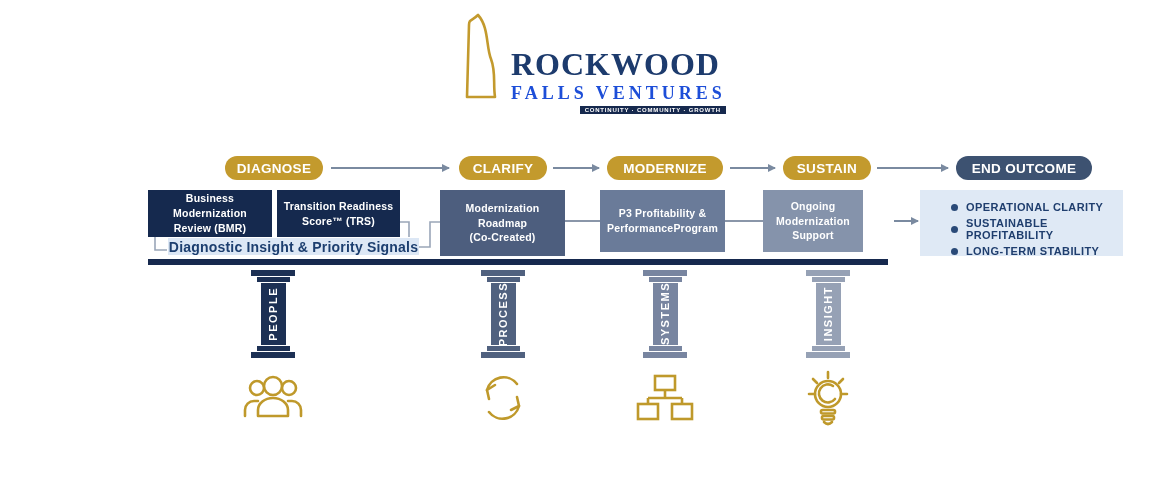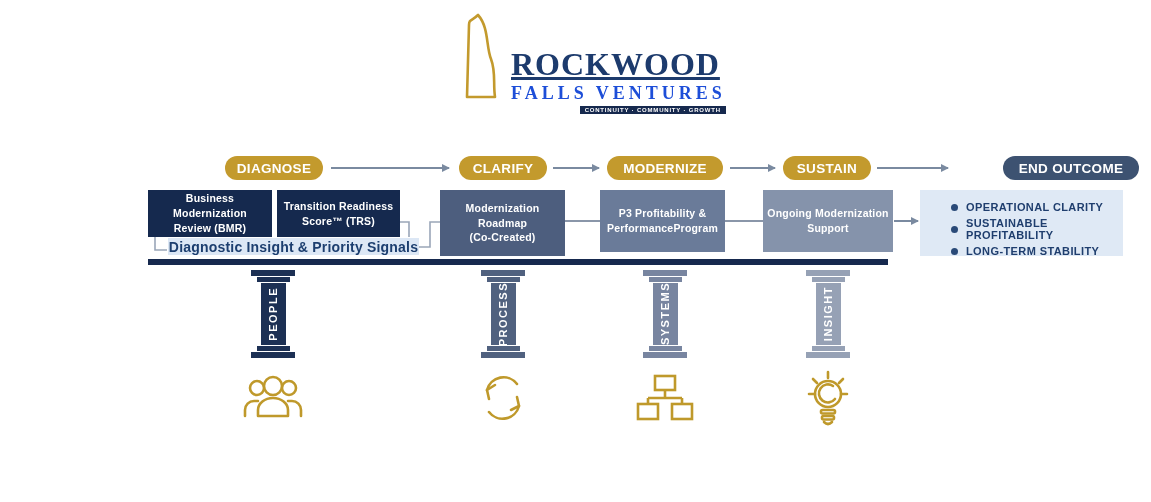--- a/index.html
+++ b/index.html
@@ -12,7 +12,7 @@
   .logo-text{display:flex;flex-direction:column;align-items:flex-start;padding-top:36px;}
   .logo-title{
     font-family:"Liberation Serif", serif;font-size:32px;color:#1D3B6D;
-    letter-spacing:1px;line-height:1;font-weight:600;text-decoration:underline;
+    letter-spacing:1px;line-height:1;font-weight:600;
   }
   .logo-sub{
     font-family:"Liberation Serif", serif;font-size:18px;color:#1d4ed8;

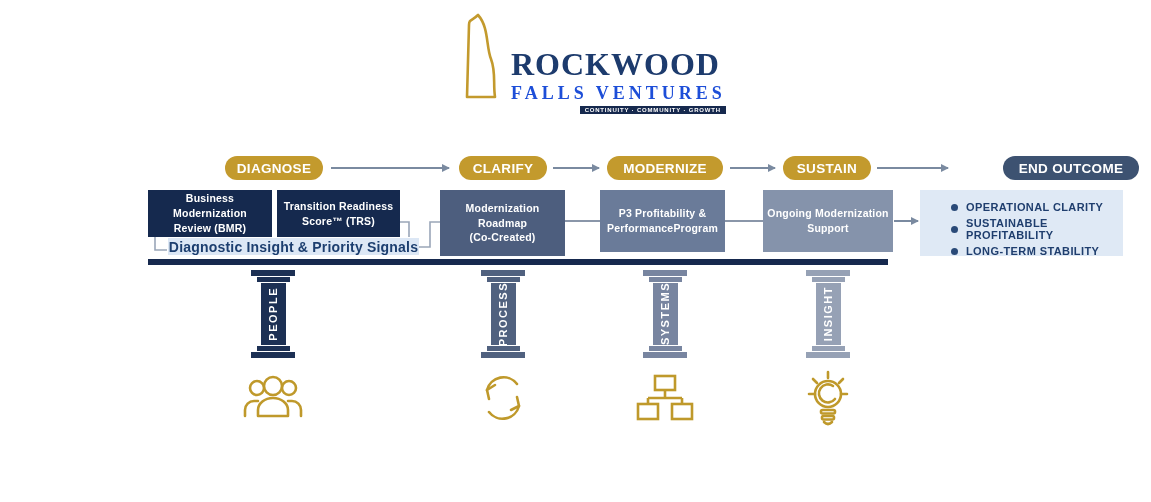--- a/index.html
+++ b/index.html
@@ -90,7 +90,7 @@
   <div class="pill" style="left:459px;top:156px;width:88px;">CLARIFY</div>
   <div class="pill" style="left:607px;top:156px;width:116px;">MODERNIZE</div>
   <div class="pill" style="left:783px;top:156px;width:88px;">SUSTAIN</div>
-  <div class="pill outcome" style="left:956px;top:156px;width:136px;margin-left:47px;">END OUTCOME</div>
+  <div class="pill outcome" style="left:956px;top:156px;width:136px;">END OUTCOME</div>
 
   <div class="harrow" style="left:331px;top:167px;width:118px;"></div>
   <div class="harrow" style="left:553px;top:167px;width:46px;"></div>

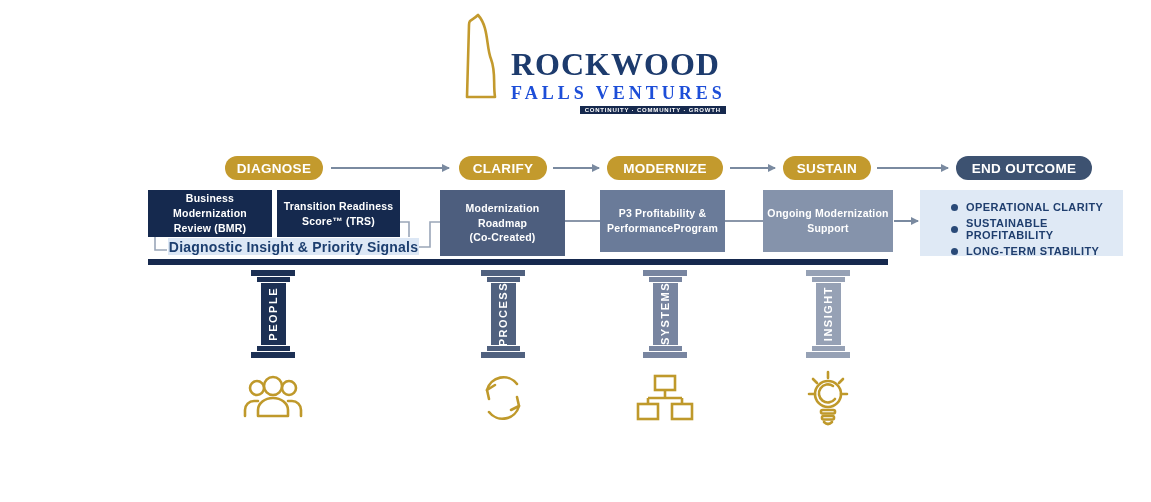--- a/index.html
+++ b/index.html
@@ -106,7 +106,7 @@
 (Co-Created)</div>
   <div class="stage-box" style="left:600px;top:190px;width:125px;height:62px;background:#6A7B99;">P3 Profitability &amp;
 PerformanceProgram</div>
-  <div class="stage-box" style="left:763px;top:190px;width:130px;height:62px;background:#8593AB;">Ongoing Modernization
+  <div class="stage-box" style="left:763px;top:190px;width:100px;height:62px;background:#8593AB;">Ongoing Modernization
 Support</div>
 
   <div class="outcome-box" style="left:920px;top:190px;width:203px;height:66px;">

